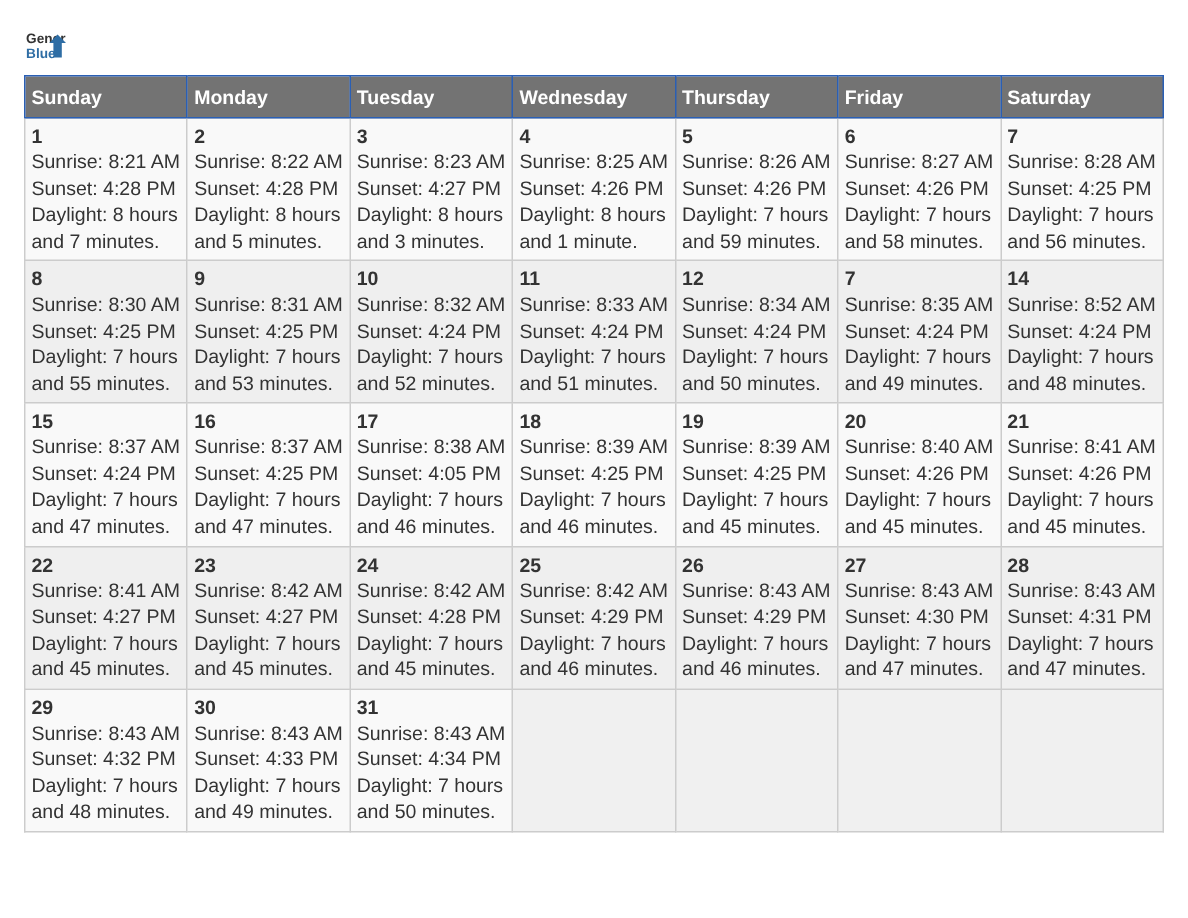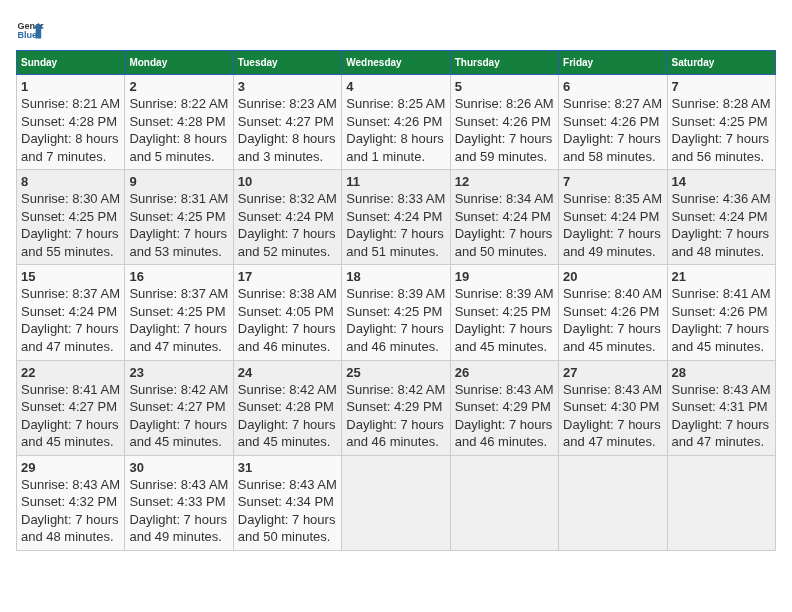--- a/index.html
+++ b/index.html
@@ -44,10 +44,10 @@
       font-size: 11px;
     }
     .calendar-table thead tr th {
-      background-color: #15803d;
+      background-color: #737373;
       color: #fff;
       padding: 6px 4px;
-      font-size: 10px;
+      font-size: 13px;
       font-weight: bold;
       text-align: left;
       border: 1px solid #2a5fb4;

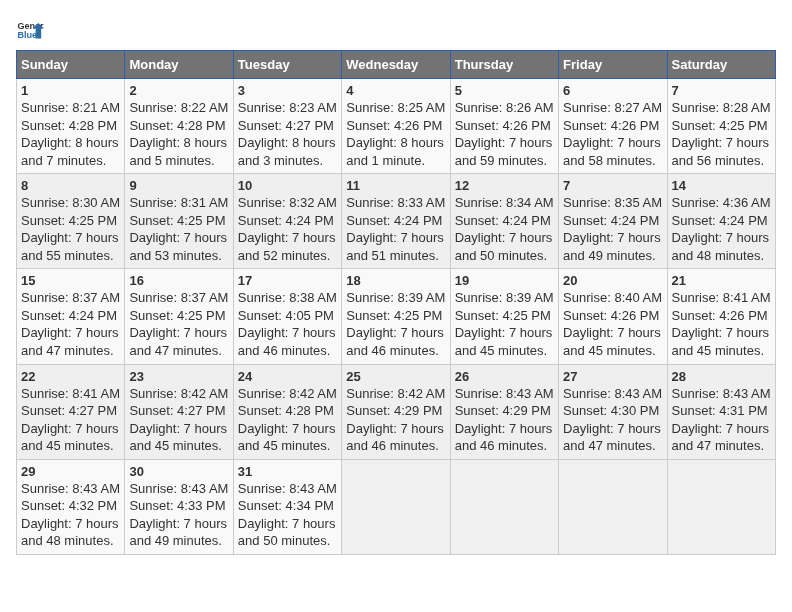--- a/index.html
+++ b/index.html
@@ -208,7 +208,7 @@
         </td>
         <td>
           <span class="day-num">14</span>
-          <div class="cell-text" style="white-space: pre-line;">Sunrise: 4:36 AM
+          <div class="cell-text" style="white-space: pre-line;">Sunrise: 8:52 AM
 Sunset: 4:24 PM
 Daylight: 7 hours
 and 48 minutes.</div>

